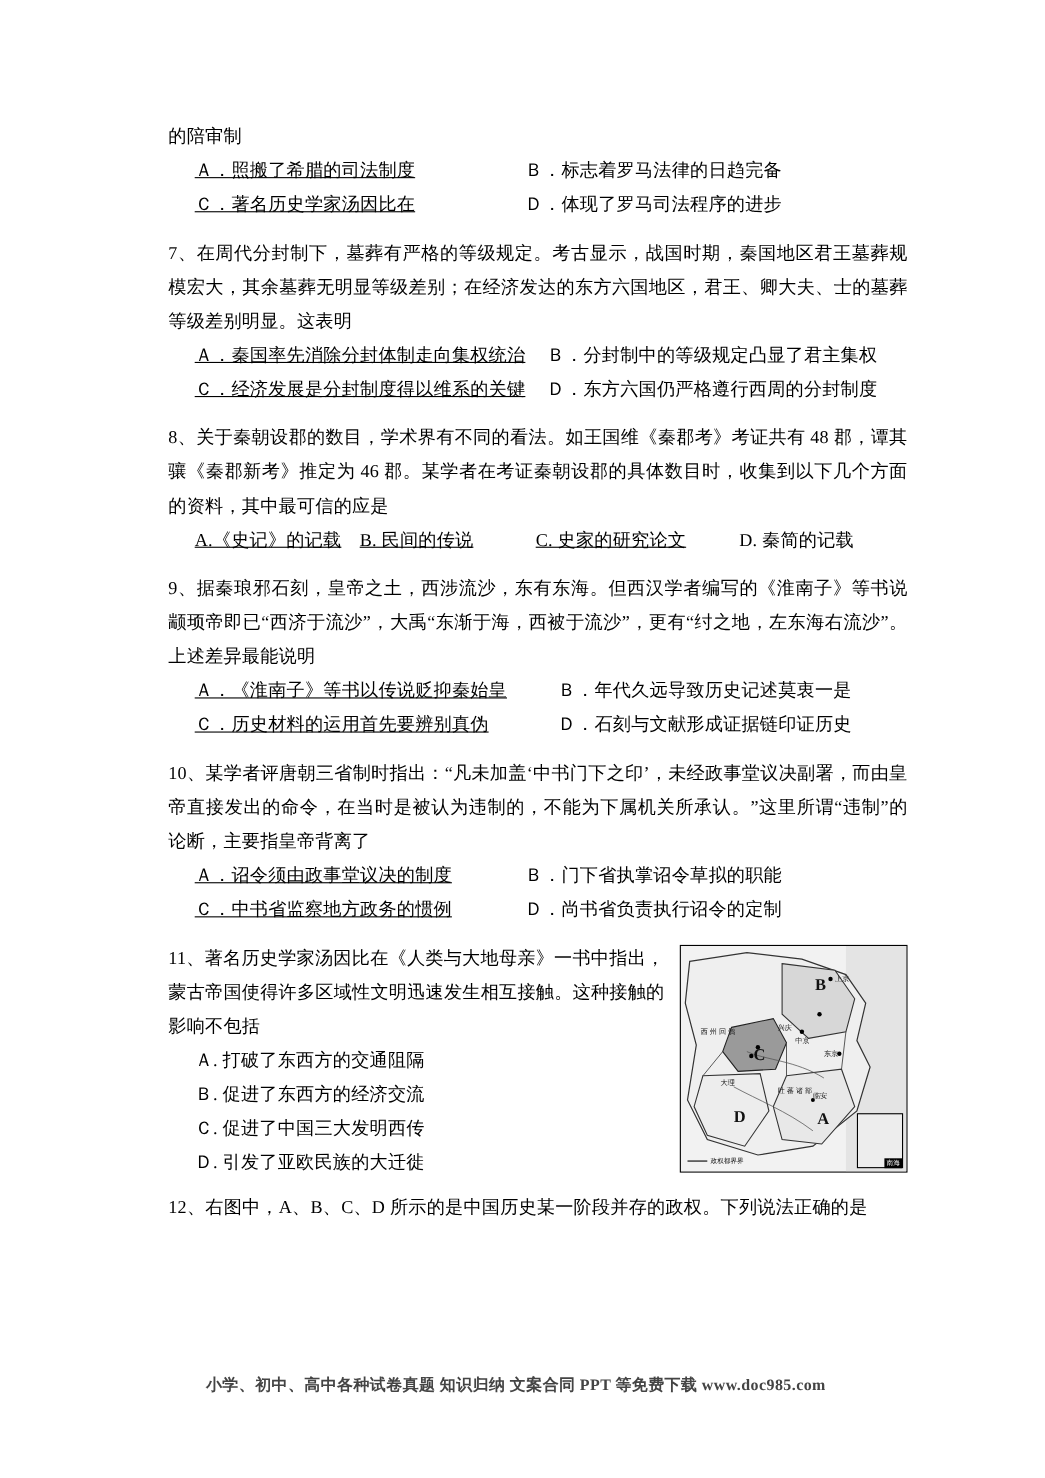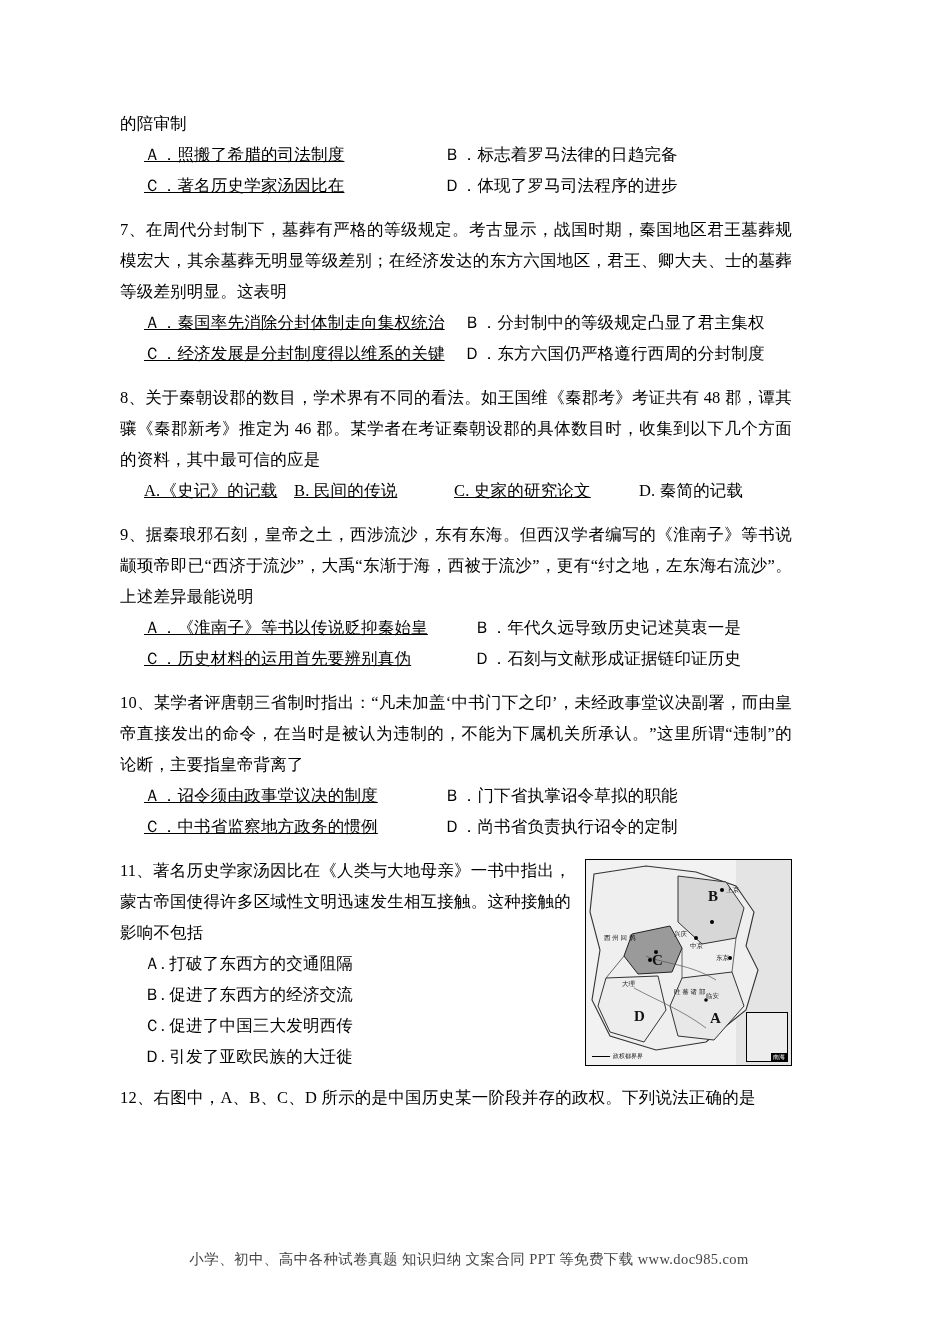--- a/index.html
+++ b/index.html
@@ -21,7 +21,7 @@
   }
   .content {
     position: absolute;
-    left: 120px;
+    left: 153px;
     top: 108px;
     width: 672px;
   }

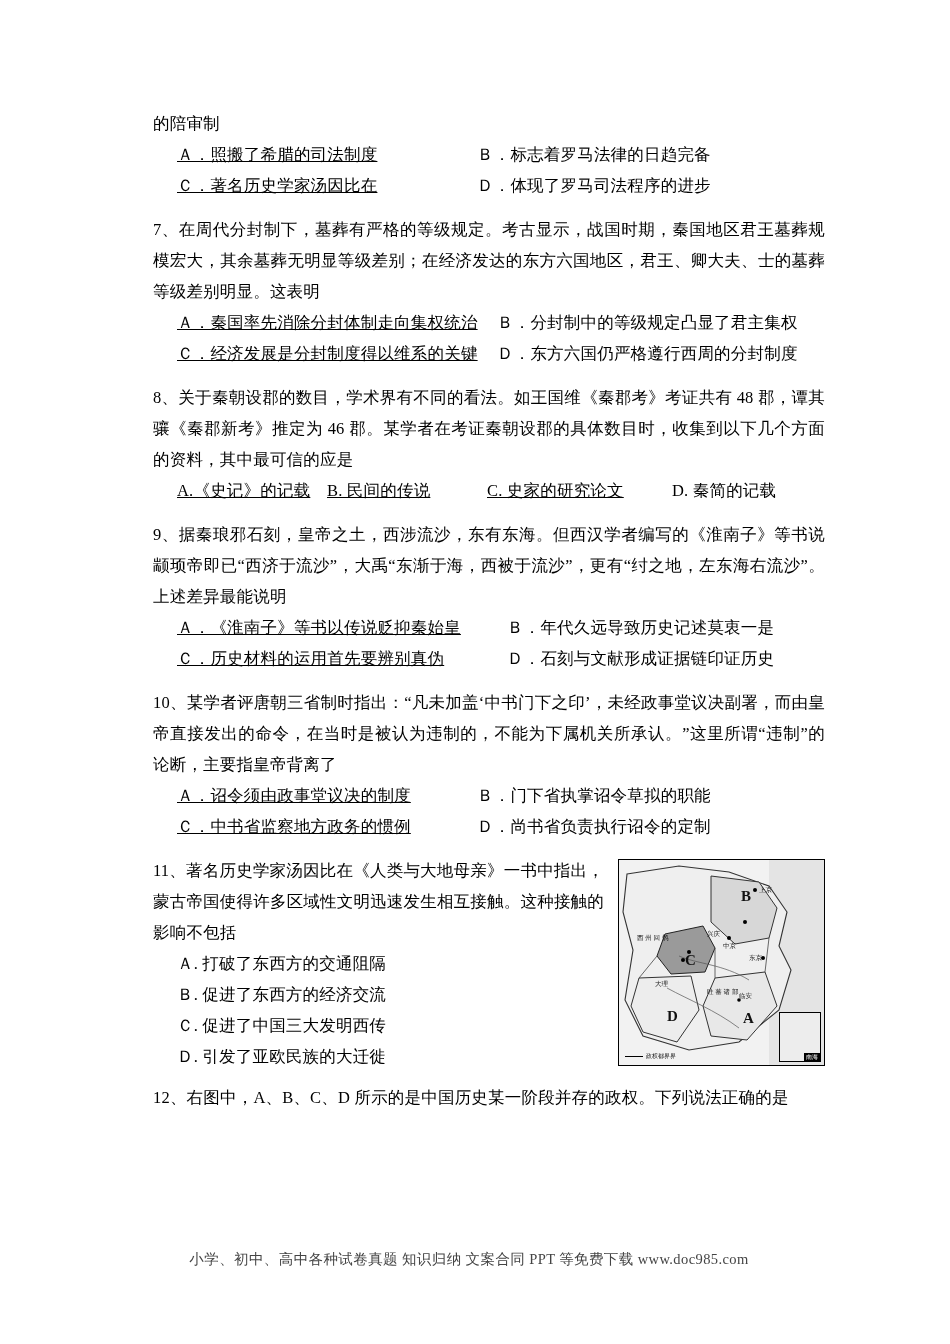--- a/index.html
+++ b/index.html
@@ -130,6 +130,7 @@
     color: #444444;
     font-family: "Liberation Serif", serif;
     letter-spacing: 0.4px;
+    font-weight: bold;
   }
   .clearfix::after {
     content: "";

